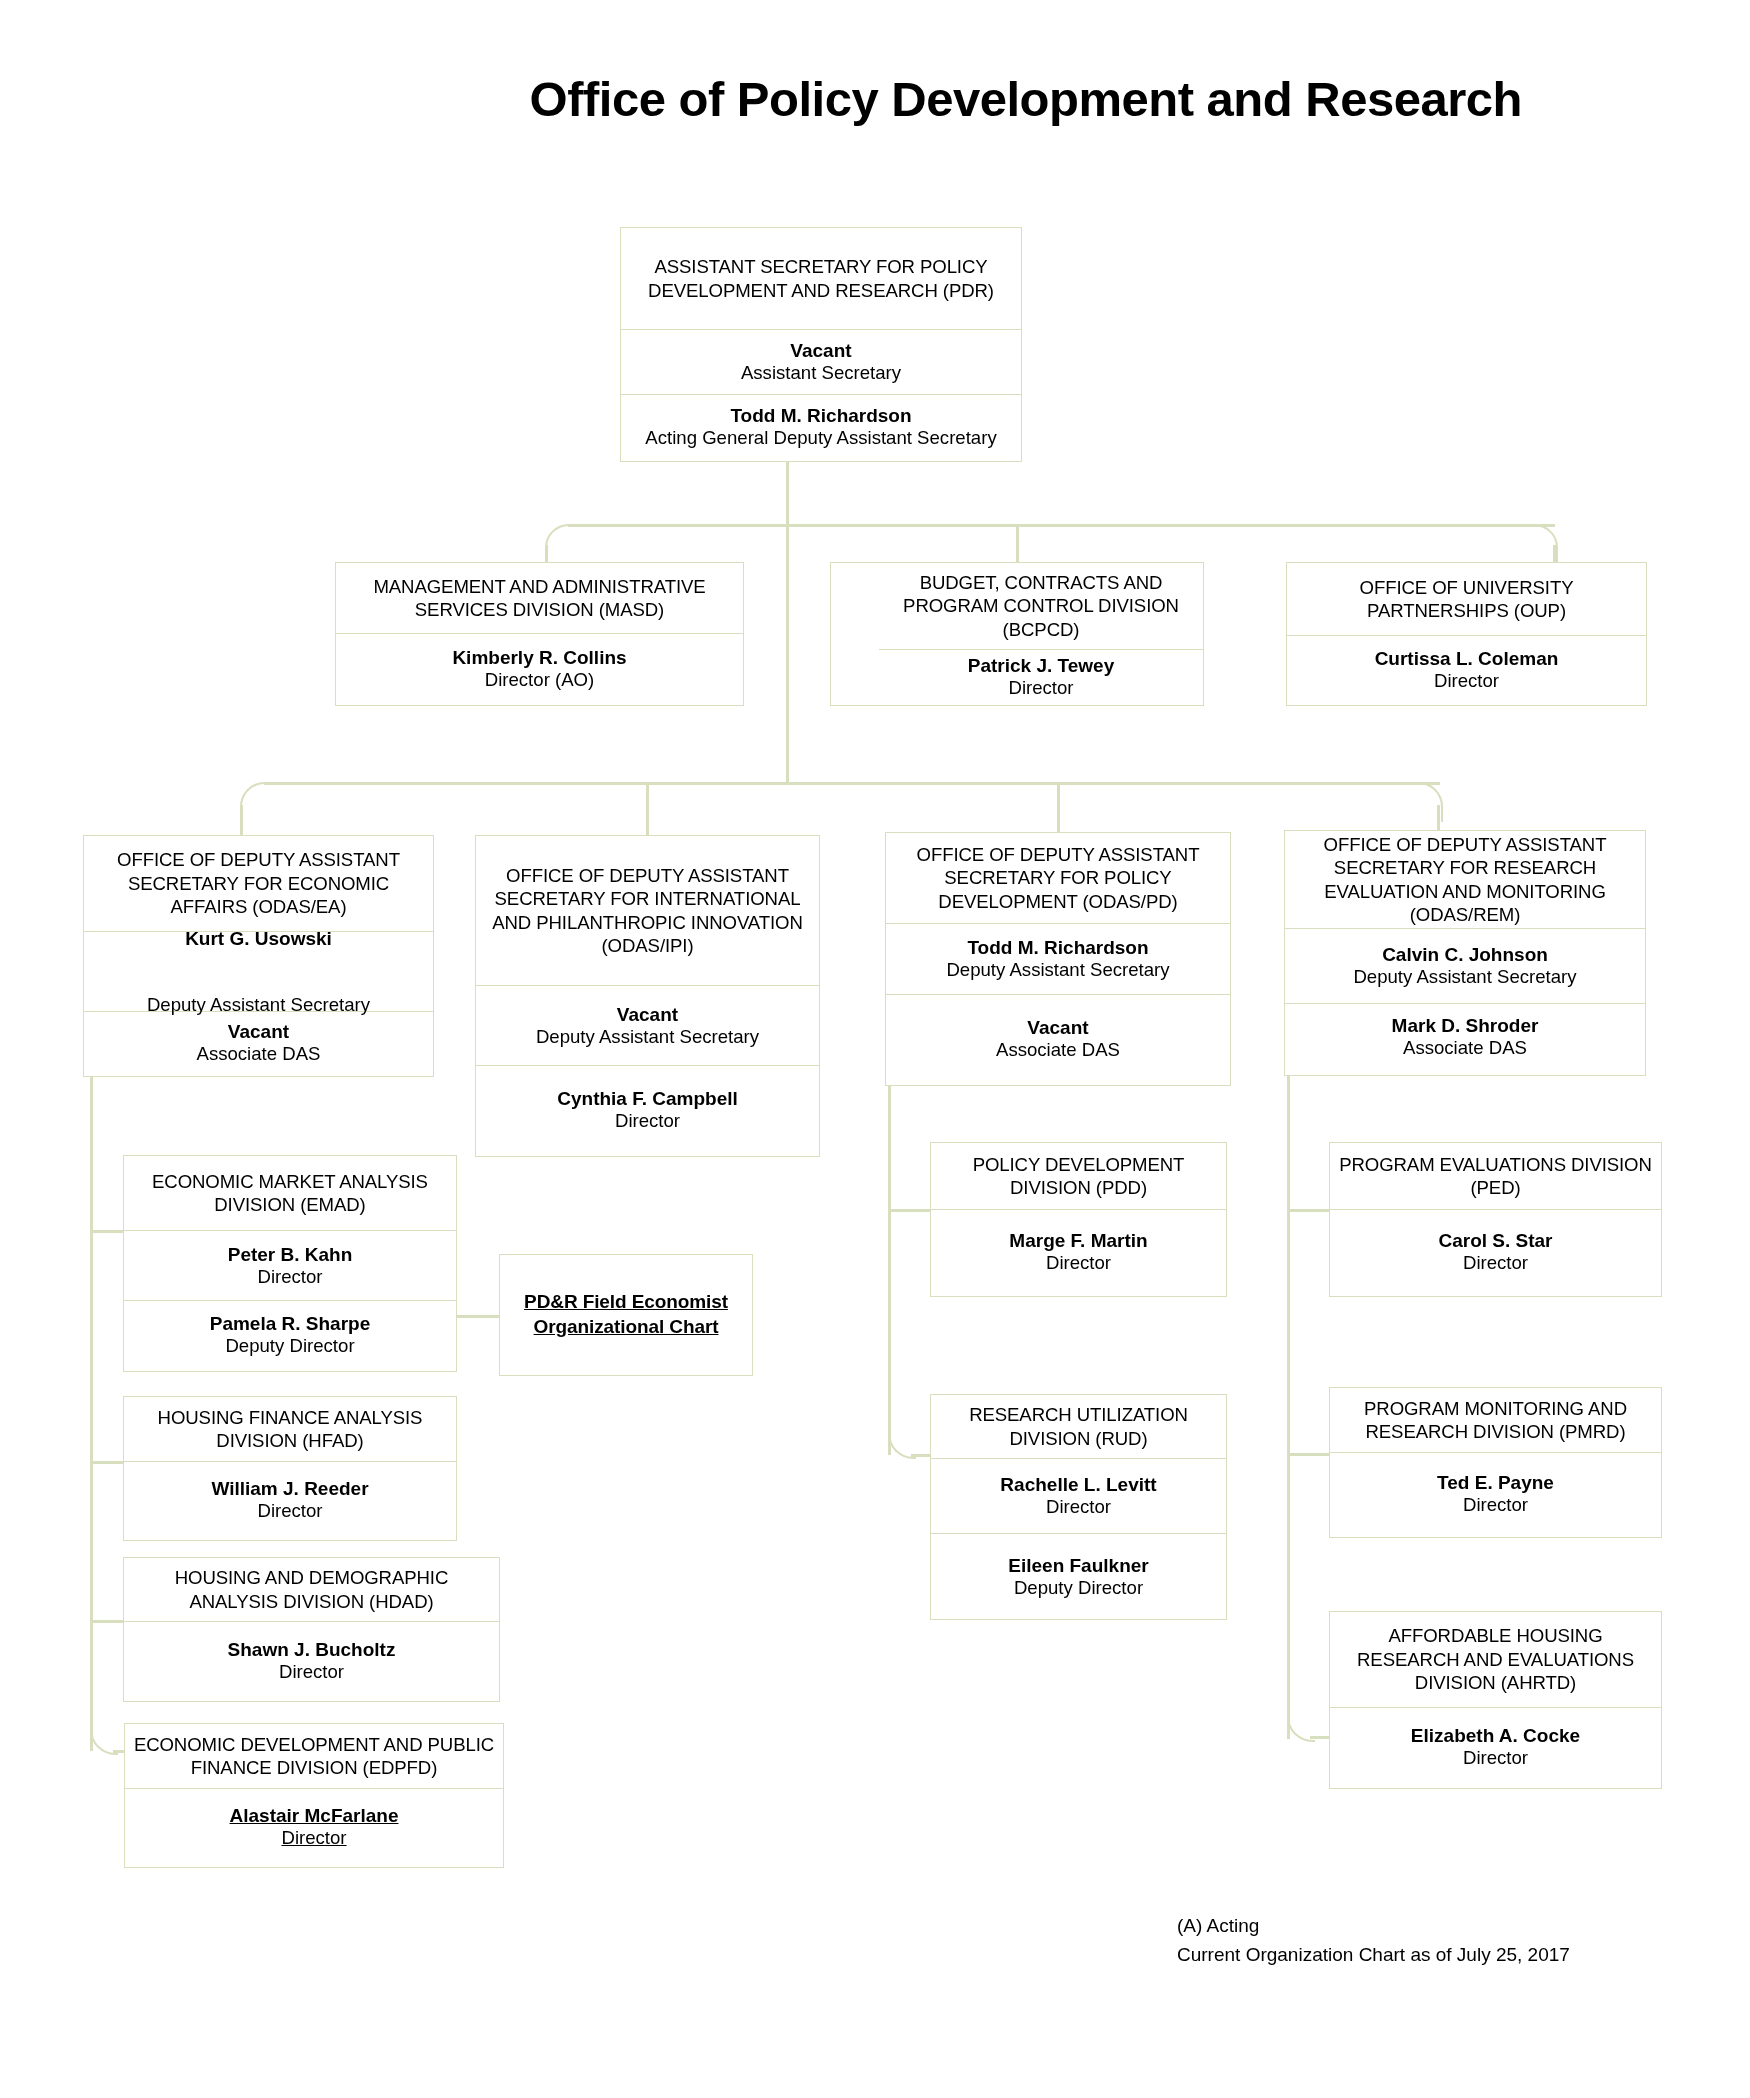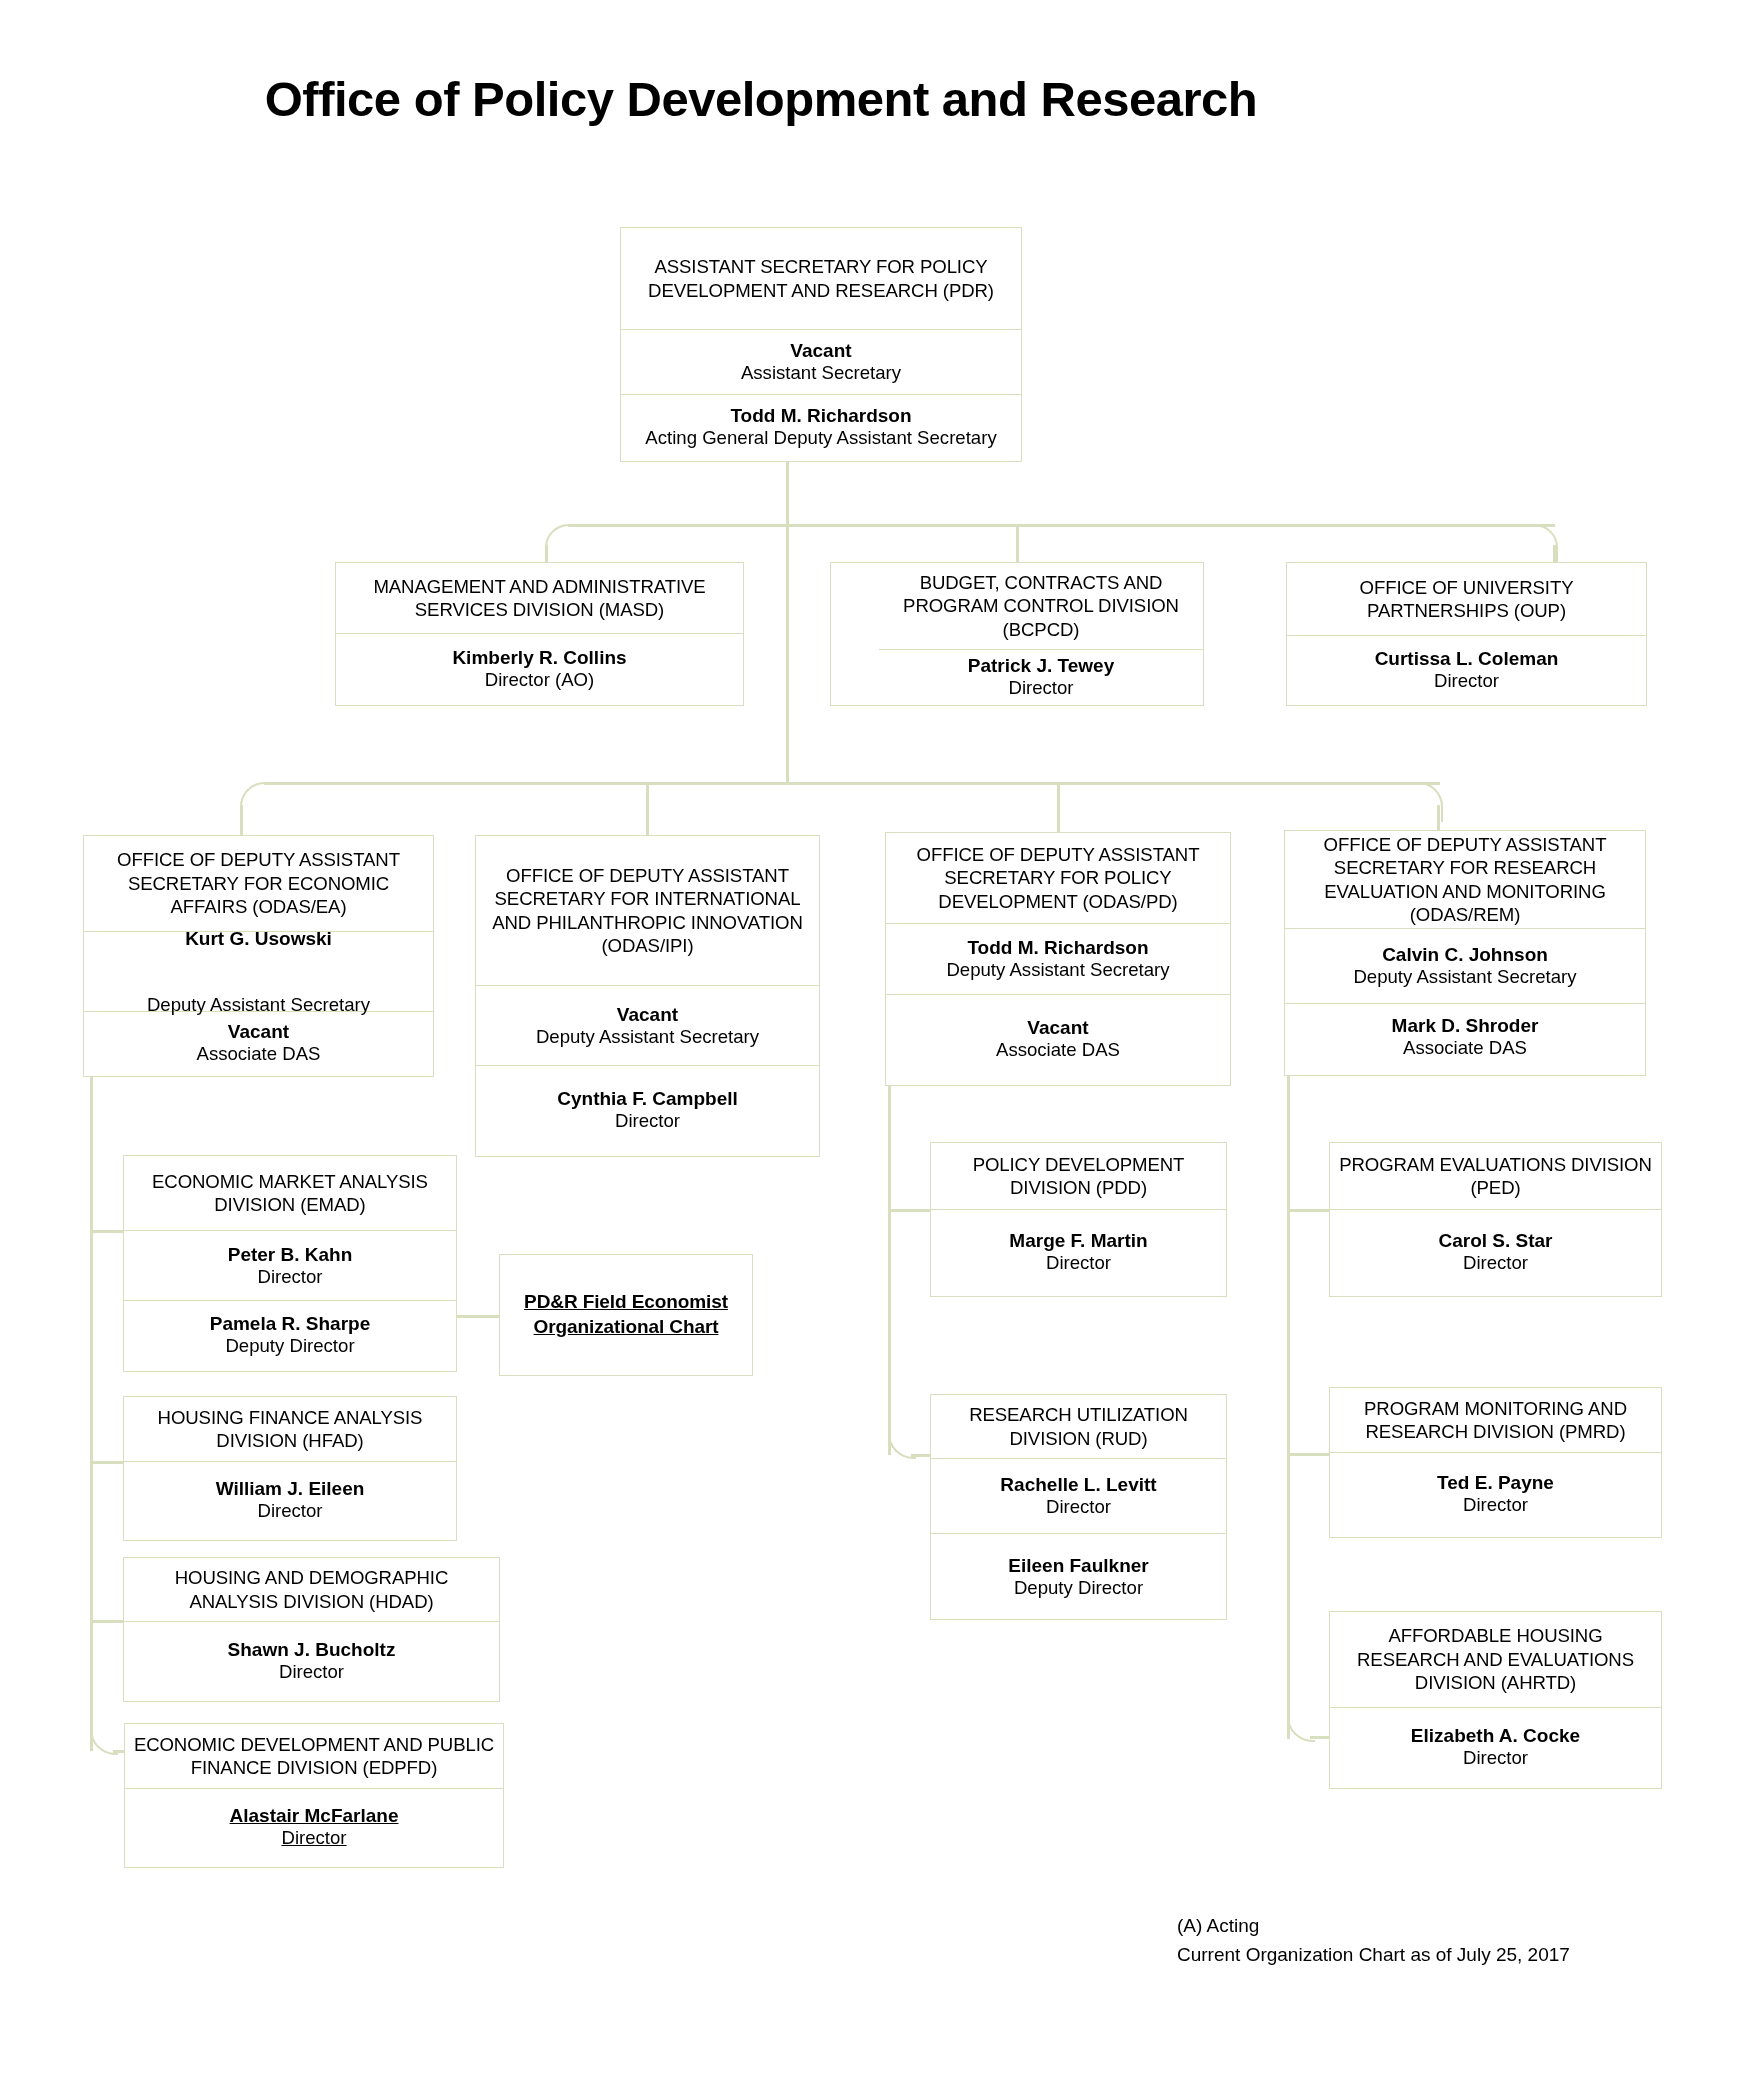--- a/index.html
+++ b/index.html
@@ -26,7 +26,7 @@
     left: 0;
     top: 71px;
     width: 1522px;
-    text-align: center;
+    text-align: right;
     font-size: 49px;
     font-weight: bold;
     font-stretch: condensed;

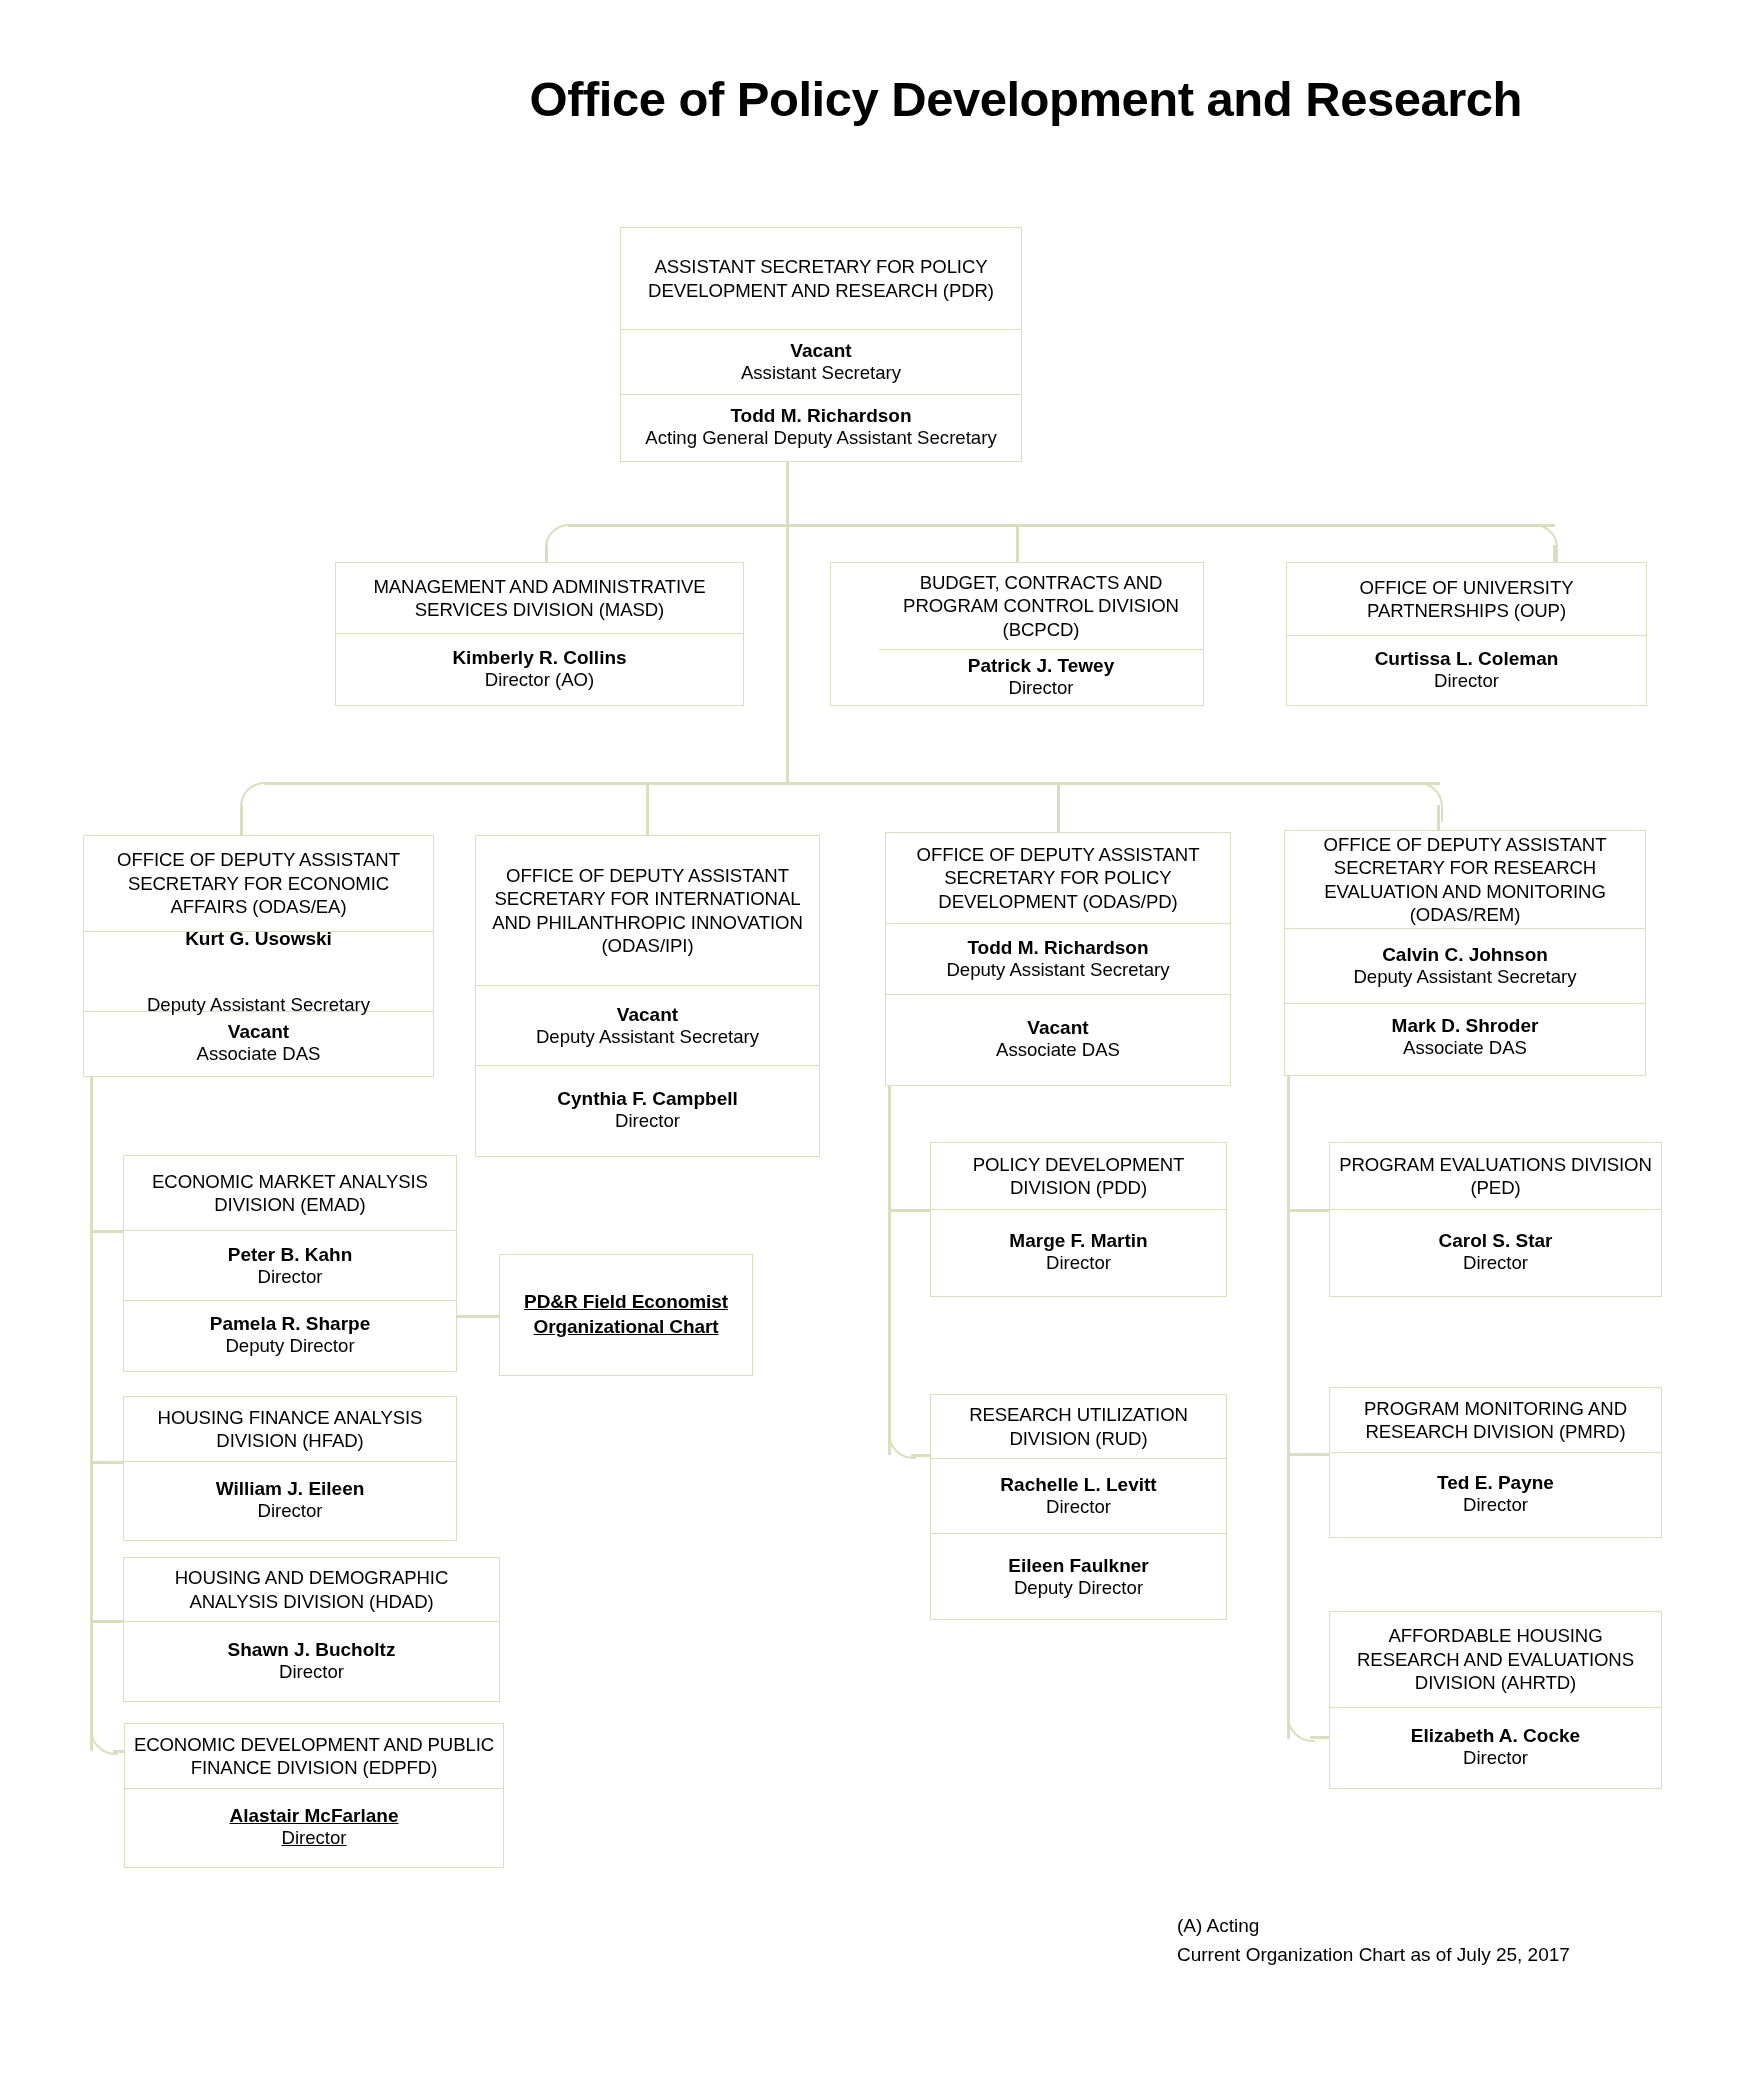--- a/index.html
+++ b/index.html
@@ -280,7 +280,7 @@
       <span class="unit-title">HOUSING FINANCE ANALYSIS DIVISION (HFAD)</span>
     </div>
     <div class="cell" style="height:76px;">
-      <span class="person">William J. Eileen</span>
+      <span class="person">William J. Reeder</span>
       <span class="role">Director</span>
     </div>
   </div>

